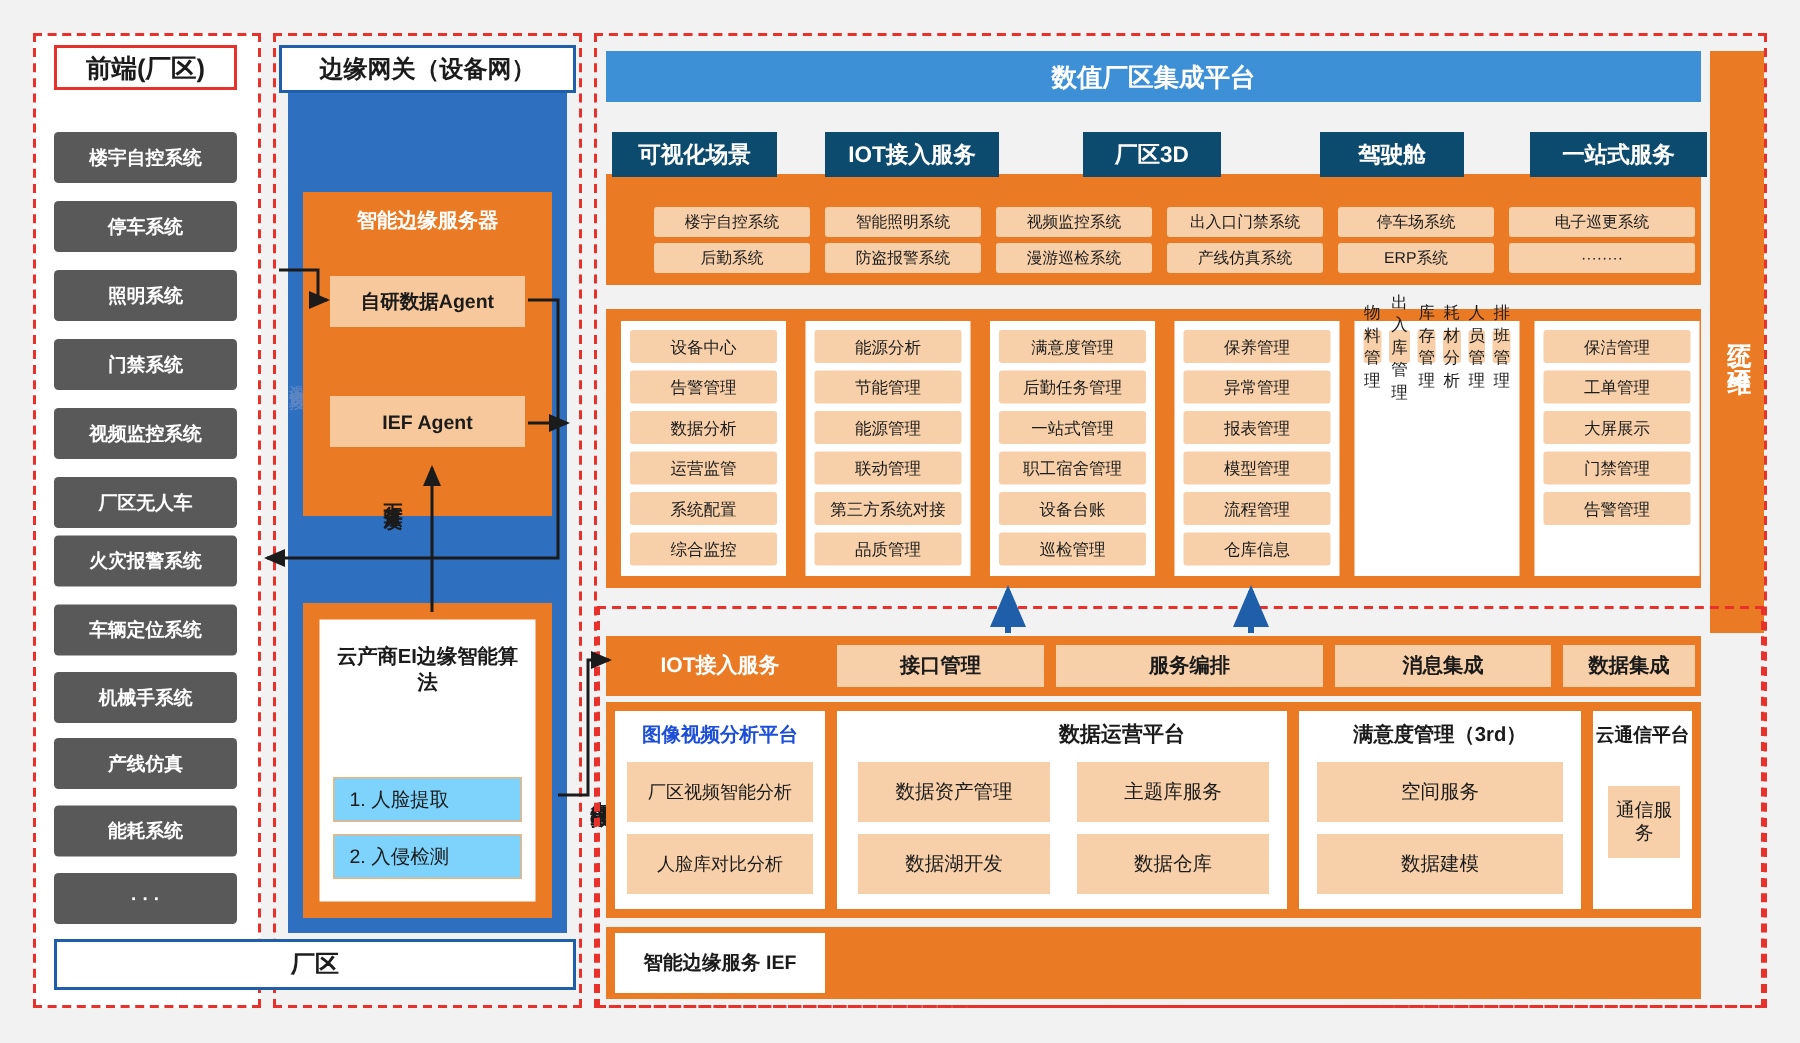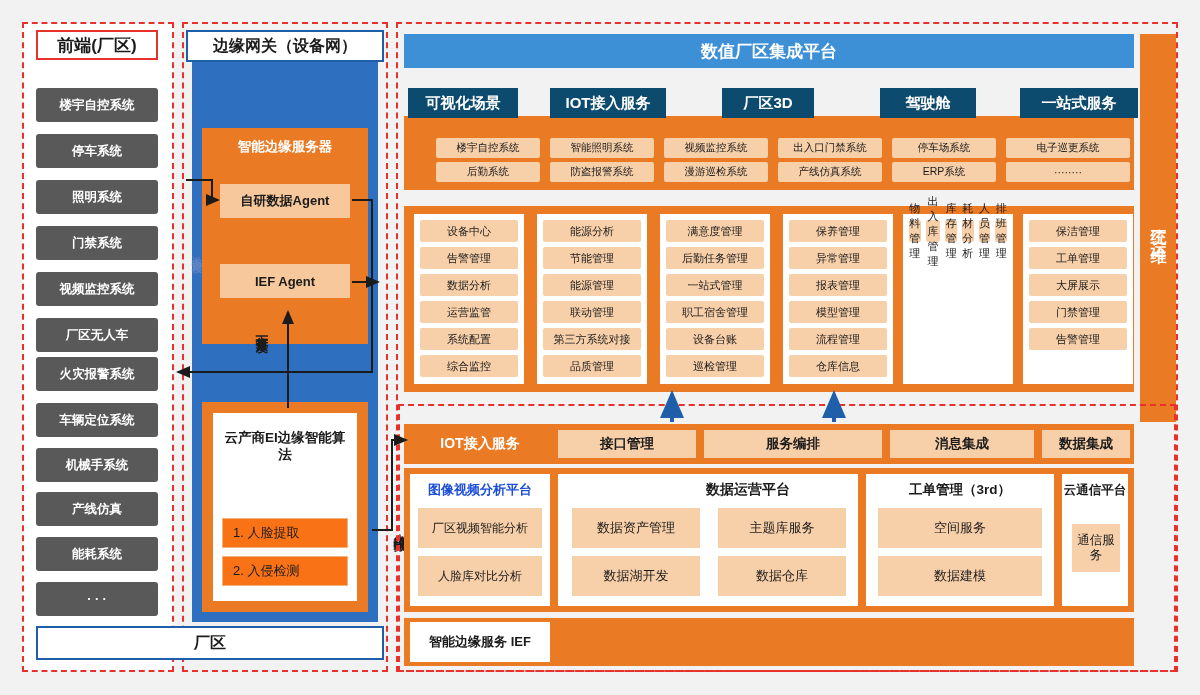--- a/index.html
+++ b/index.html
@@ -249,7 +249,7 @@
   <div class="abs ctr data-cell" style="left:718px;top:556px">数据仓库</div>
 
   <div class="abs" id="space-col"></div>
-  <div class="abs ctr" id="space-col-title">工单管理（3rd）</div>
+  <div class="abs ctr" id="space-col-title">满意度管理（3rd）</div>
   <div class="abs ctr space-cell" style="top:508px">空间服务</div>
   <div class="abs ctr space-cell" style="top:556px">数据建模</div>
 

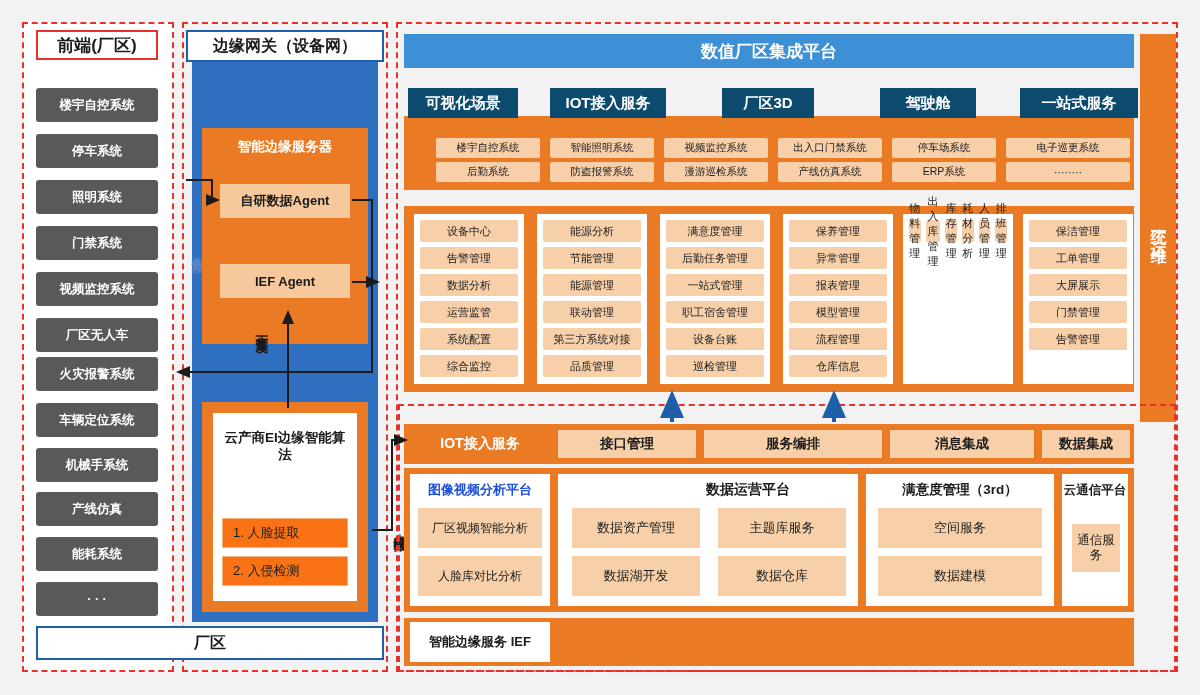--- a/index.html
+++ b/index.html
@@ -26,7 +26,7 @@
   #gw-inner2{left:202px;top:402px;width:166px;height:210px;background:#ea7a23;}
   #gw-alg{left:212px;top:412px;width:146px;height:190px;background:#fff;border:1px solid #ea7a23;}
   #gw-alg-title{left:218px;top:420px;width:134px;height:52px;color:#1b1b1b;font-size:13.5px;font-weight:bold;line-height:17px;}
-  .gw-alg-item{left:222px;width:126px;height:30px;background:#f97316;border:1px solid #f0b37e;color:#1b1b1b;font-size:13px;}
+  .gw-alg-item{left:222px;width:126px;height:30px;background:#7dd3fc;border:1px solid #f0b37e;color:#1b1b1b;font-size:13px;}
   #gw-factory{left:36px;top:626px;width:348px;height:34px;background:#fff;border:2px solid #1f5fa9;color:#1b1b1b;font-size:16px;font-weight:bold;}
 
   

